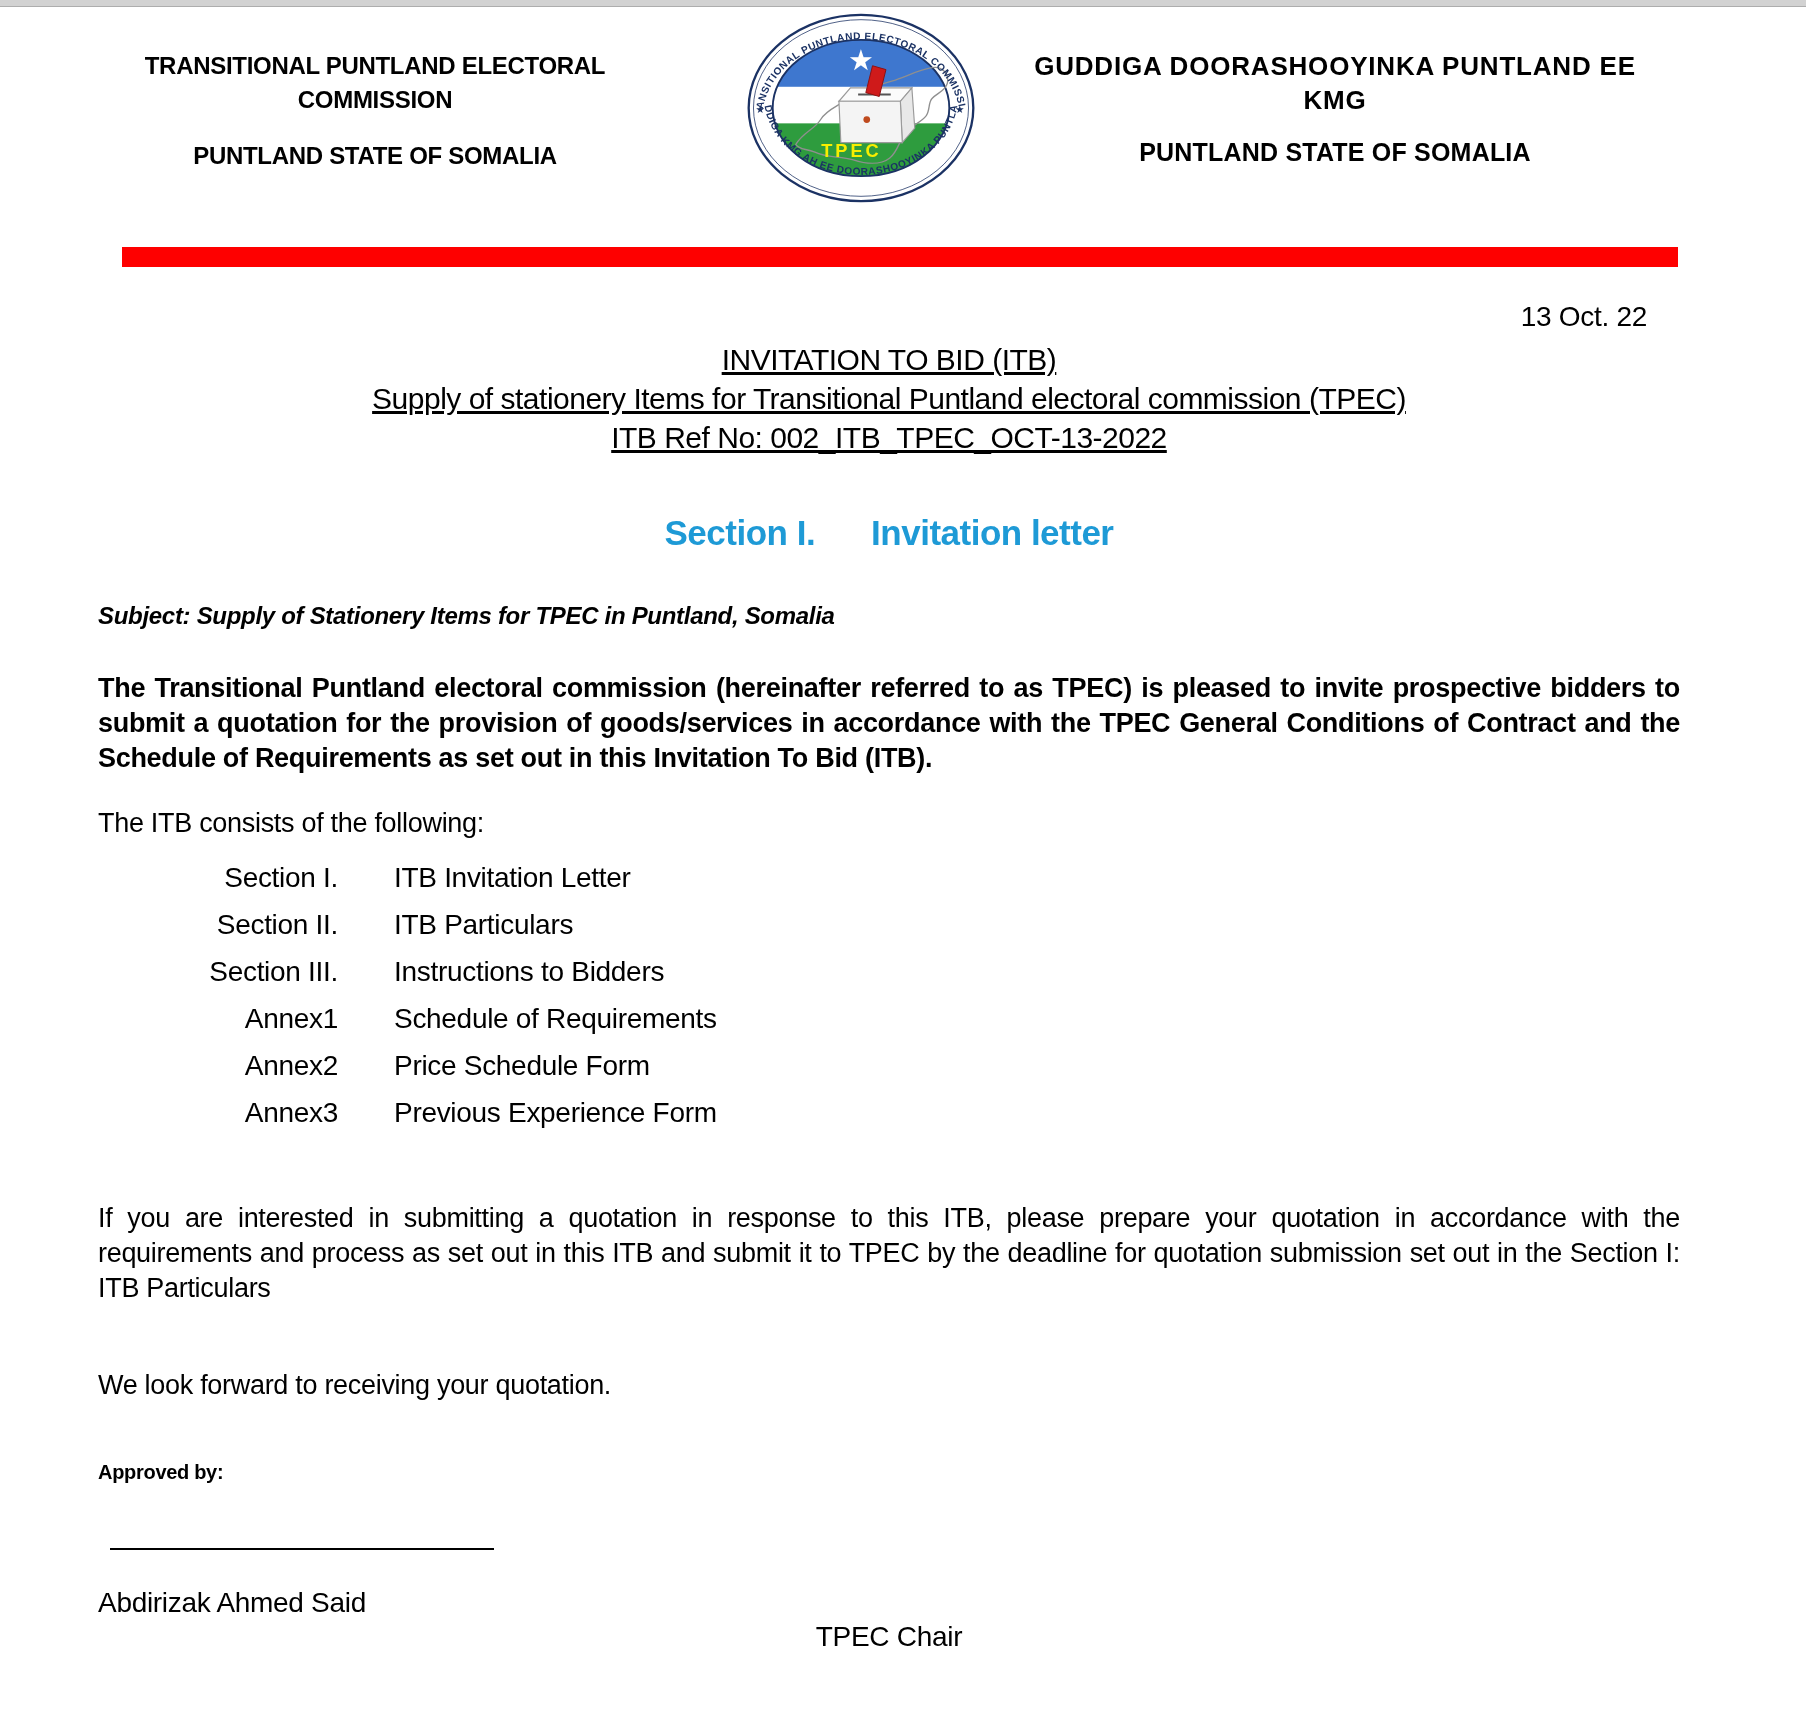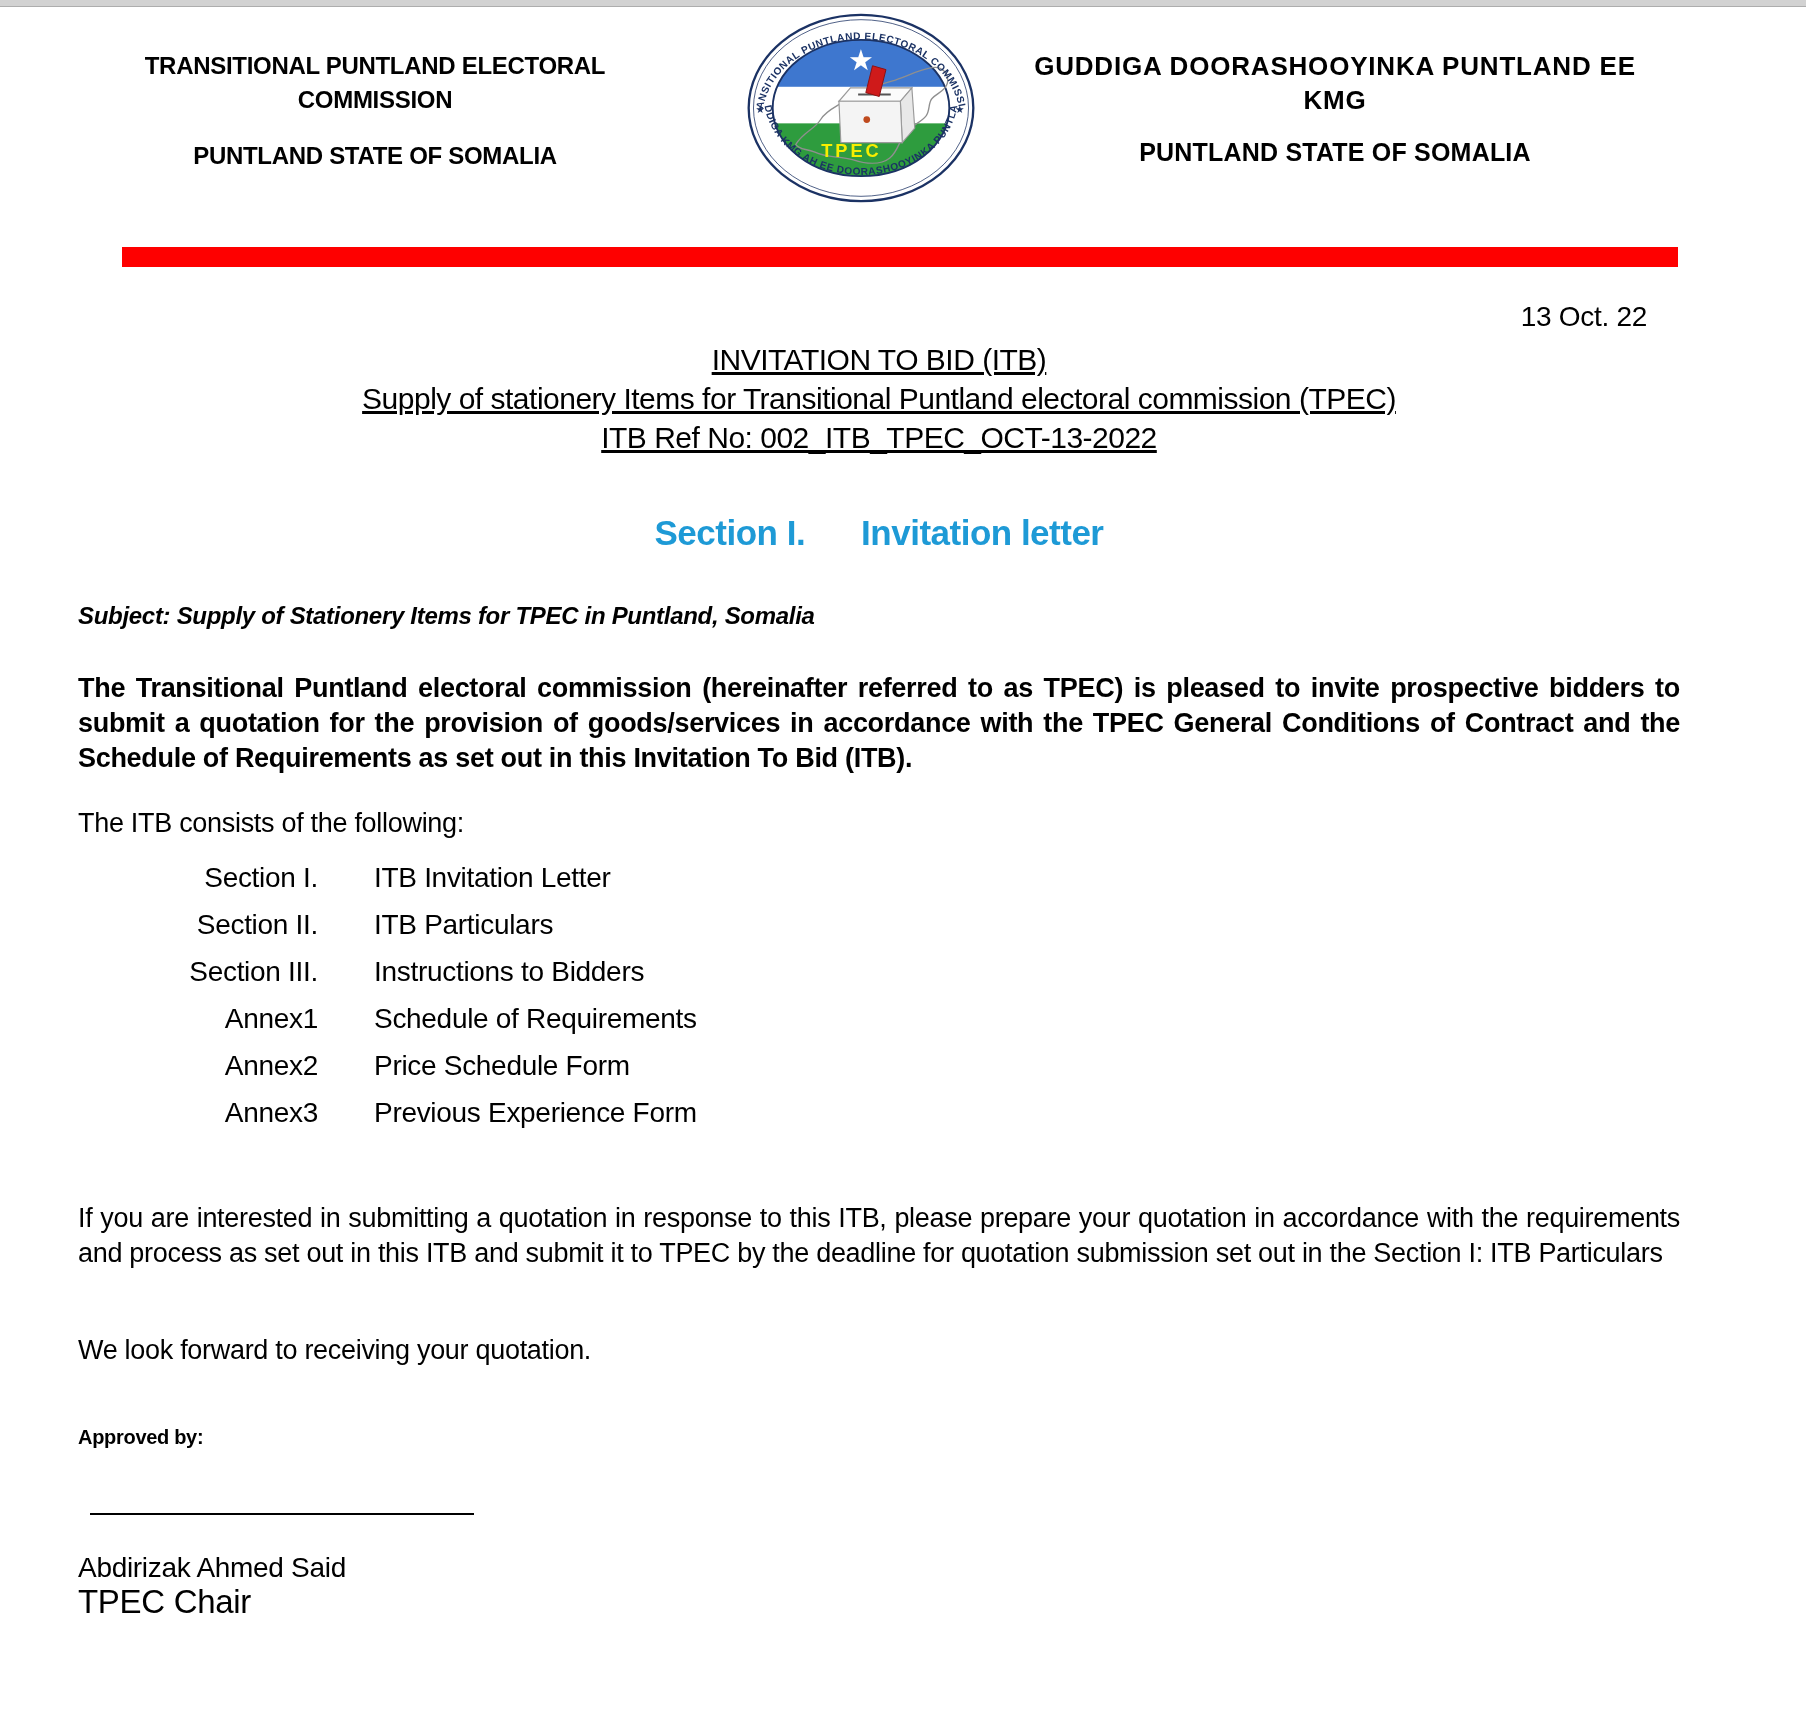--- a/index.html
+++ b/index.html
@@ -37,7 +37,7 @@
   }
   
   .content {
-    padding-left:78px; padding-right:126px;
+    padding-left:98px; padding-right:126px;
     font-size:27px; letter-spacing:-0.3px; line-height:35px;
   }
   .date-line { margin-top:32px; text-align:right; padding-right:33px; font-size:28px; }

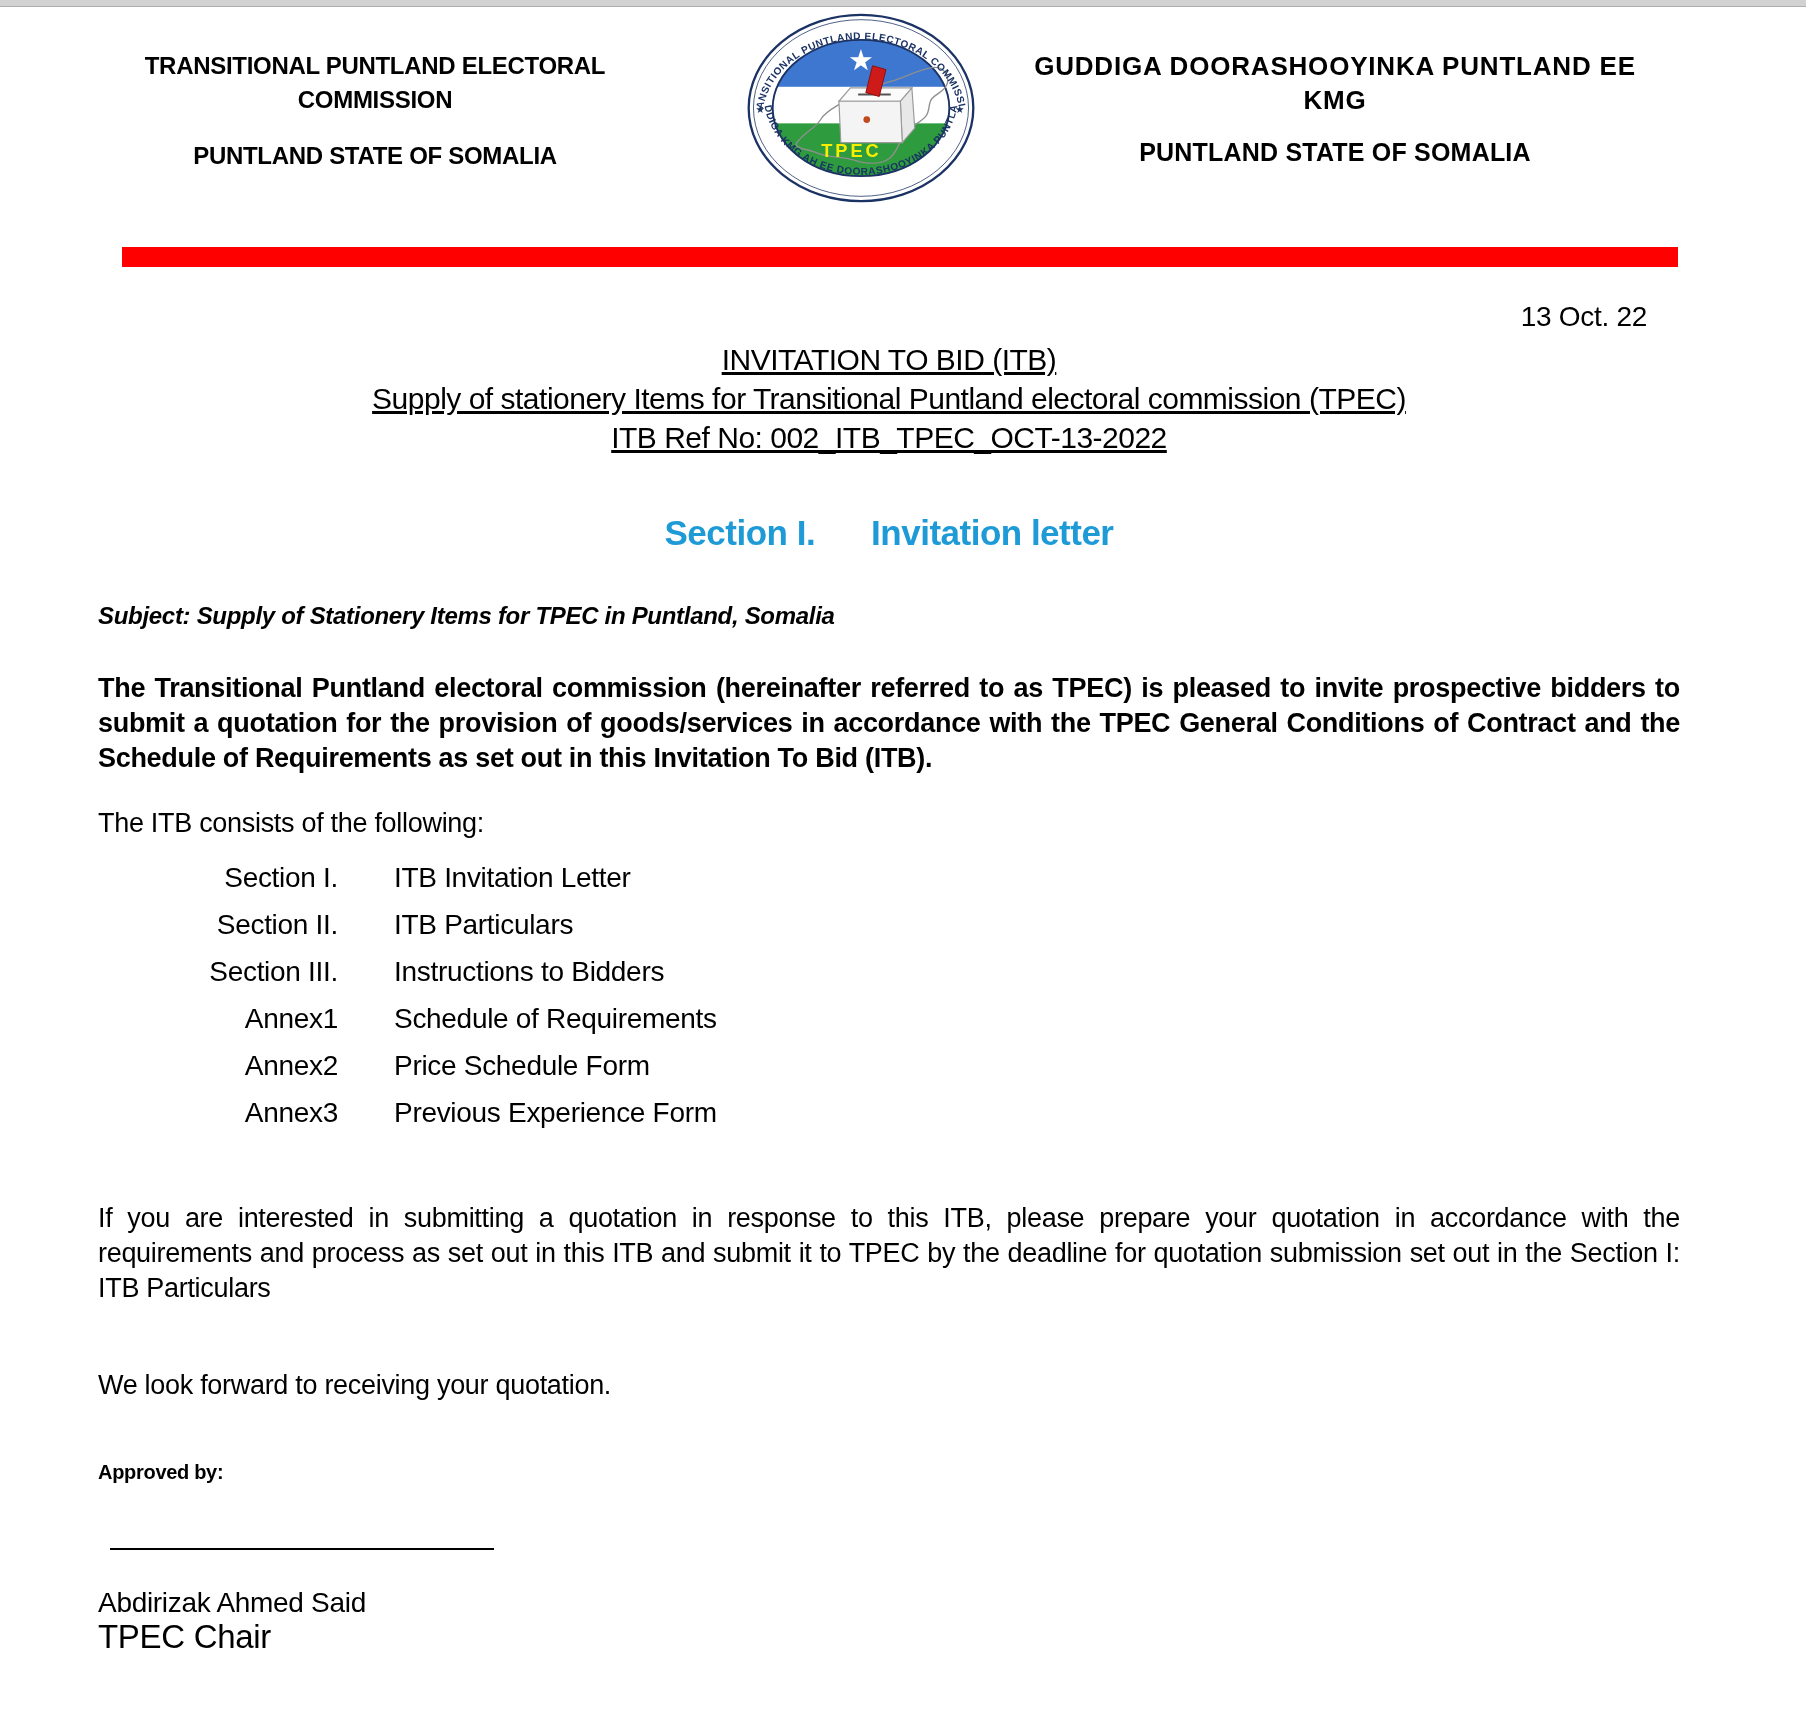--- a/index.html
+++ b/index.html
@@ -59,7 +59,7 @@
   .approved { margin-top:52px; font-weight:bold; font-size:20px; }
   .sig-line { margin-top:58px; margin-left:12px; width:384px; border-bottom:2px solid #000; }
   .sig-name { margin-top:36px; font-size:28px; line-height:34px; }
-  .sig-title { font-size:33px; line-height:34px; }
+  .sig-title { font-size:28px; line-height:34px;text-align:center; }
   svg text { font-family:"Liberation Sans", sans-serif; }
 </style>
 </head>

